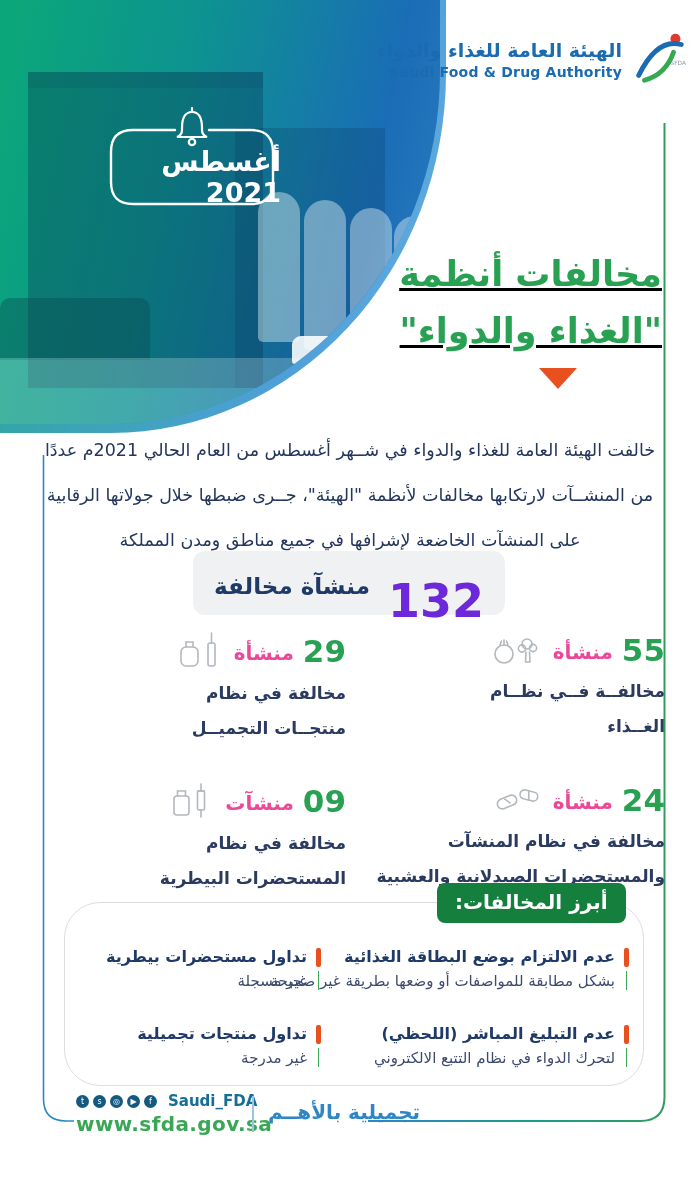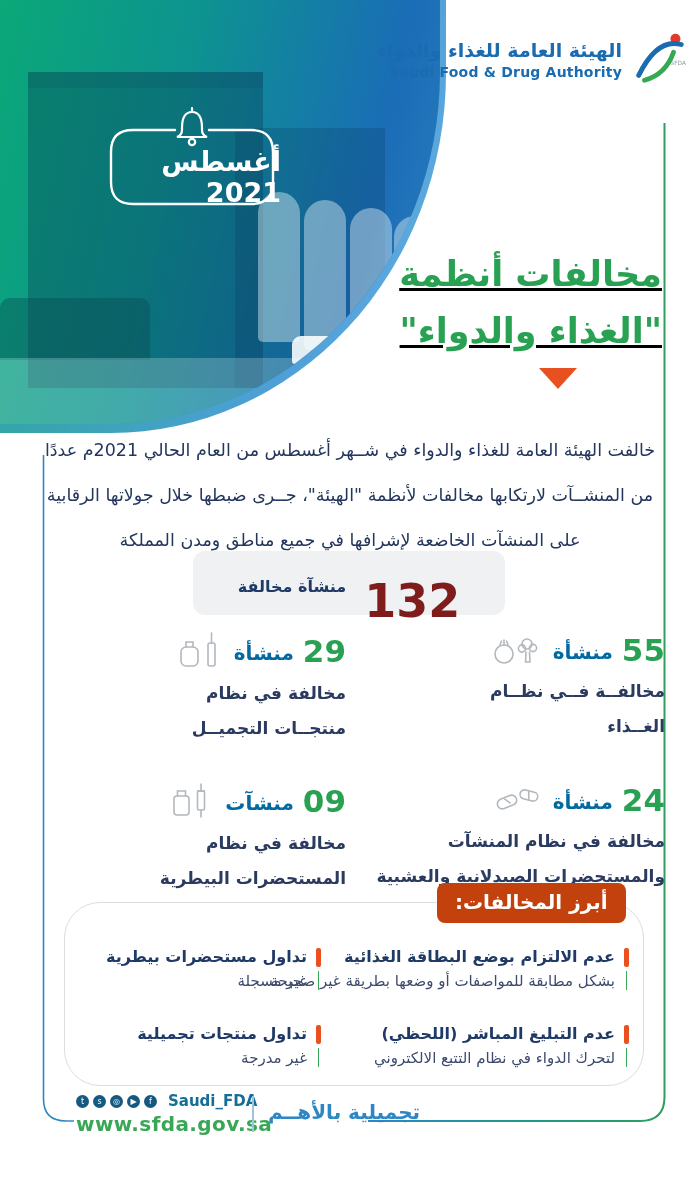--- a/index.html
+++ b/index.html
@@ -54,7 +54,7 @@
   .total-pill{position:absolute;left:193px;top:551px;width:312px;height:64px;z-index:4;
     background:#f0f1f2;border-radius:12px;display:flex;direction:rtl;align-items:center;justify-content:center;gap:18px;}
   .total-value{color:#7f1d1d;font-size:46px;font-weight:bold;line-height:46px;margin-top:36px;}
-  .total-label{color:#1f3a66;font-size:16px;font-weight:bold;padding-top:6px;}
+  .total-label{color:#1f3a66;font-size:23px;font-weight:bold;padding-top:6px;}
   
   .stats{position:absolute;left:55px;top:632px;width:610px;z-index:4;
     display:grid;grid-template-columns:1fr 1fr;column-gap:28px;row-gap:36px;direction:rtl;}

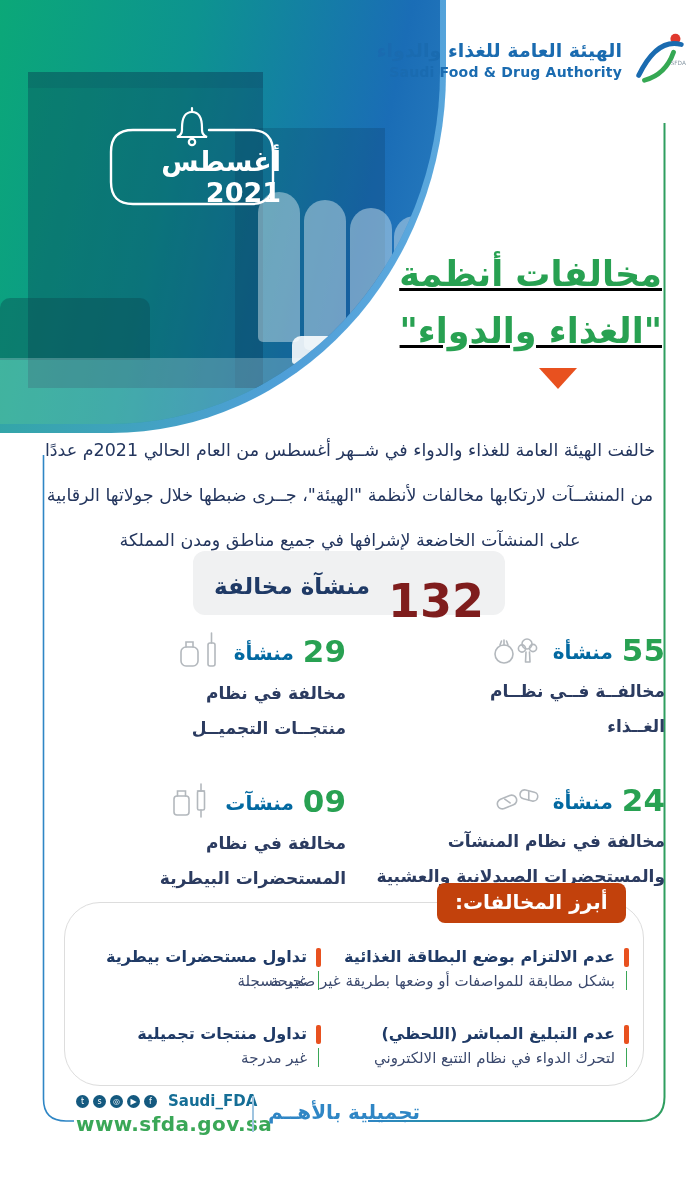--- a/index.html
+++ b/index.html
@@ -53,7 +53,7 @@
   
   .total-pill{position:absolute;left:193px;top:551px;width:312px;height:64px;z-index:4;
     background:#f0f1f2;border-radius:12px;display:flex;direction:rtl;align-items:center;justify-content:center;gap:18px;}
-  .total-value{color:#7f1d1d;font-size:46px;font-weight:bold;line-height:46px;margin-top:36px;}
+  .total-value{color:#6d28d9;font-size:46px;font-weight:bold;line-height:46px;margin-top:36px;}
   .total-label{color:#1f3a66;font-size:23px;font-weight:bold;padding-top:6px;}
   
   .stats{position:absolute;left:55px;top:632px;width:610px;z-index:4;

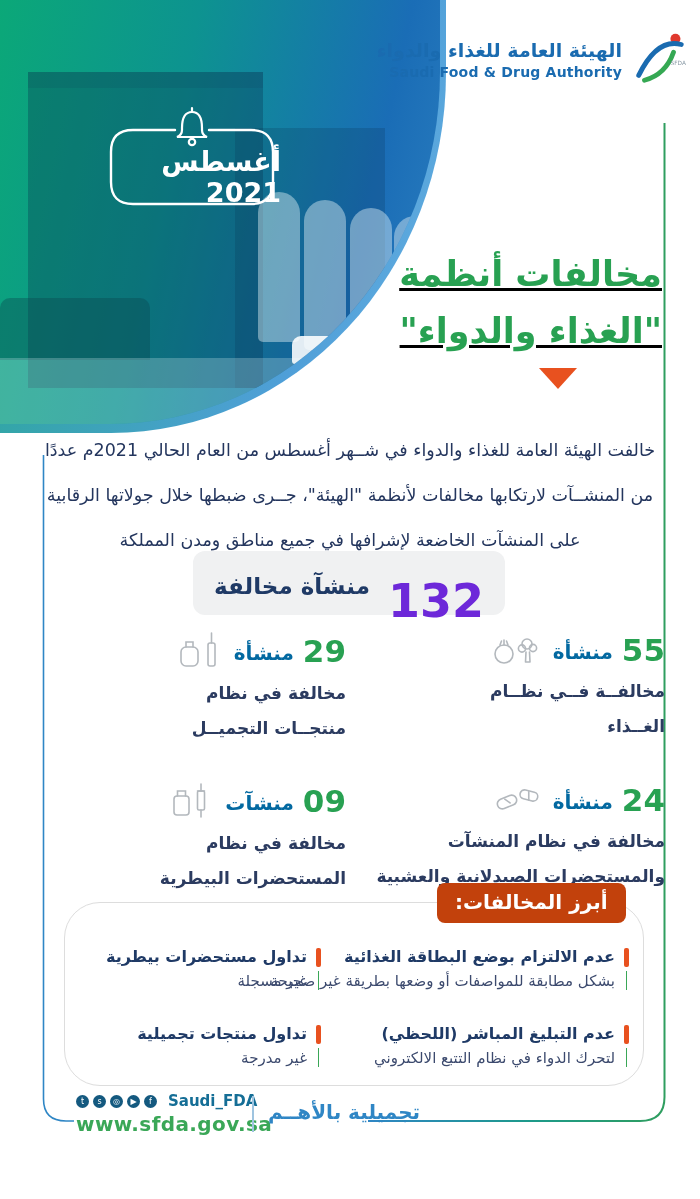--- a/index.html
+++ b/index.html
@@ -61,7 +61,7 @@
   .stat{text-align:right;}
   .stat-head{display:flex;direction:rtl;align-items:center;gap:9px;}
   .stat-num{color:#28a152;font-size:31px;font-weight:bold;}
-  .stat-unit{color:#0369a1;font-size:20px;font-weight:bold;padding-top:4px;}
+  .stat-unit{color:#ec4899;font-size:20px;font-weight:bold;padding-top:4px;}
   .stat-icons{display:inline-flex;align-items:flex-end;margin-right:4px;}
   .stat-line{color:#2b3b60;font-size:17px;font-weight:bold;line-height:35px;direction:rtl;}
   .stat-line.first{margin-top:6px;}

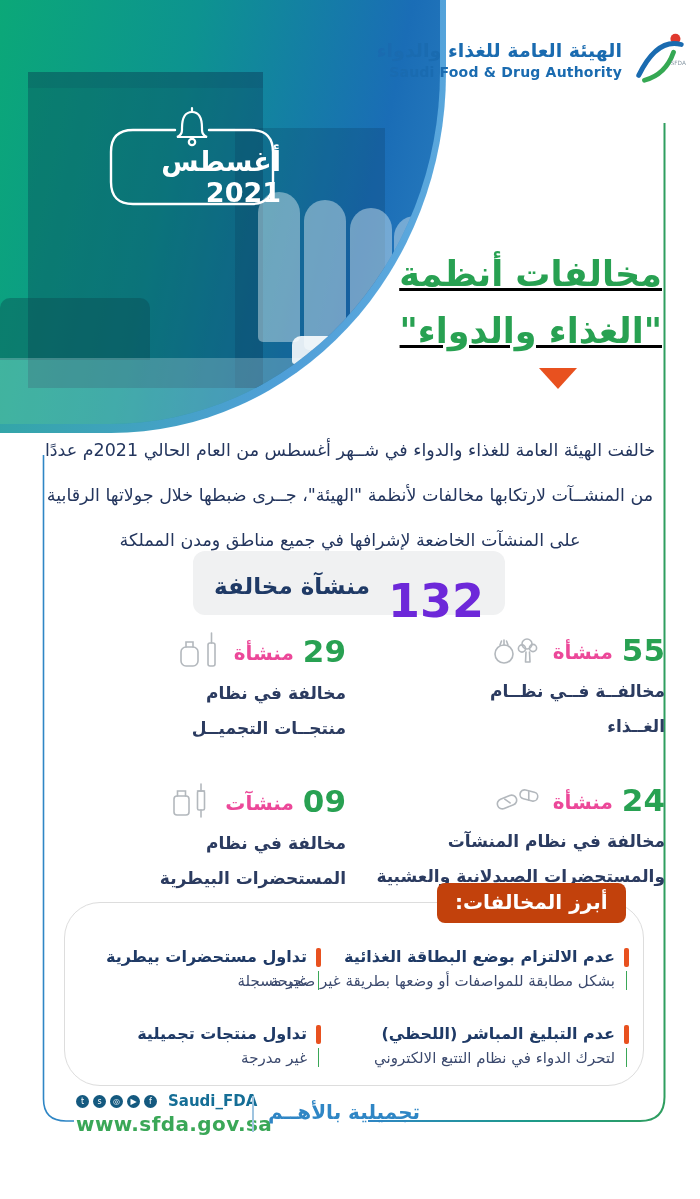--- a/index.html
+++ b/index.html
@@ -68,7 +68,7 @@
   
   .vio-box{position:absolute;left:64px;top:902px;width:578px;height:182px;z-index:4;
     border:1.5px solid #dddddd;border-radius:36px;}
-  .vio-badge{position:absolute;left:437px;top:883px;z-index:5;background:#c2410c;color:#ffffff;
+  .vio-badge{position:absolute;left:437px;top:883px;z-index:5;background:#15803d;color:#ffffff;
     font-size:20px;font-weight:bold;padding:7px 18px 9px;border-radius:8px;direction:rtl;}
   .vio-grid{display:grid;grid-template-columns:308px 240px;direction:rtl;padding:42px 14px 0 6px;row-gap:28px;}
   .vio-item{display:flex;direction:rtl;}

